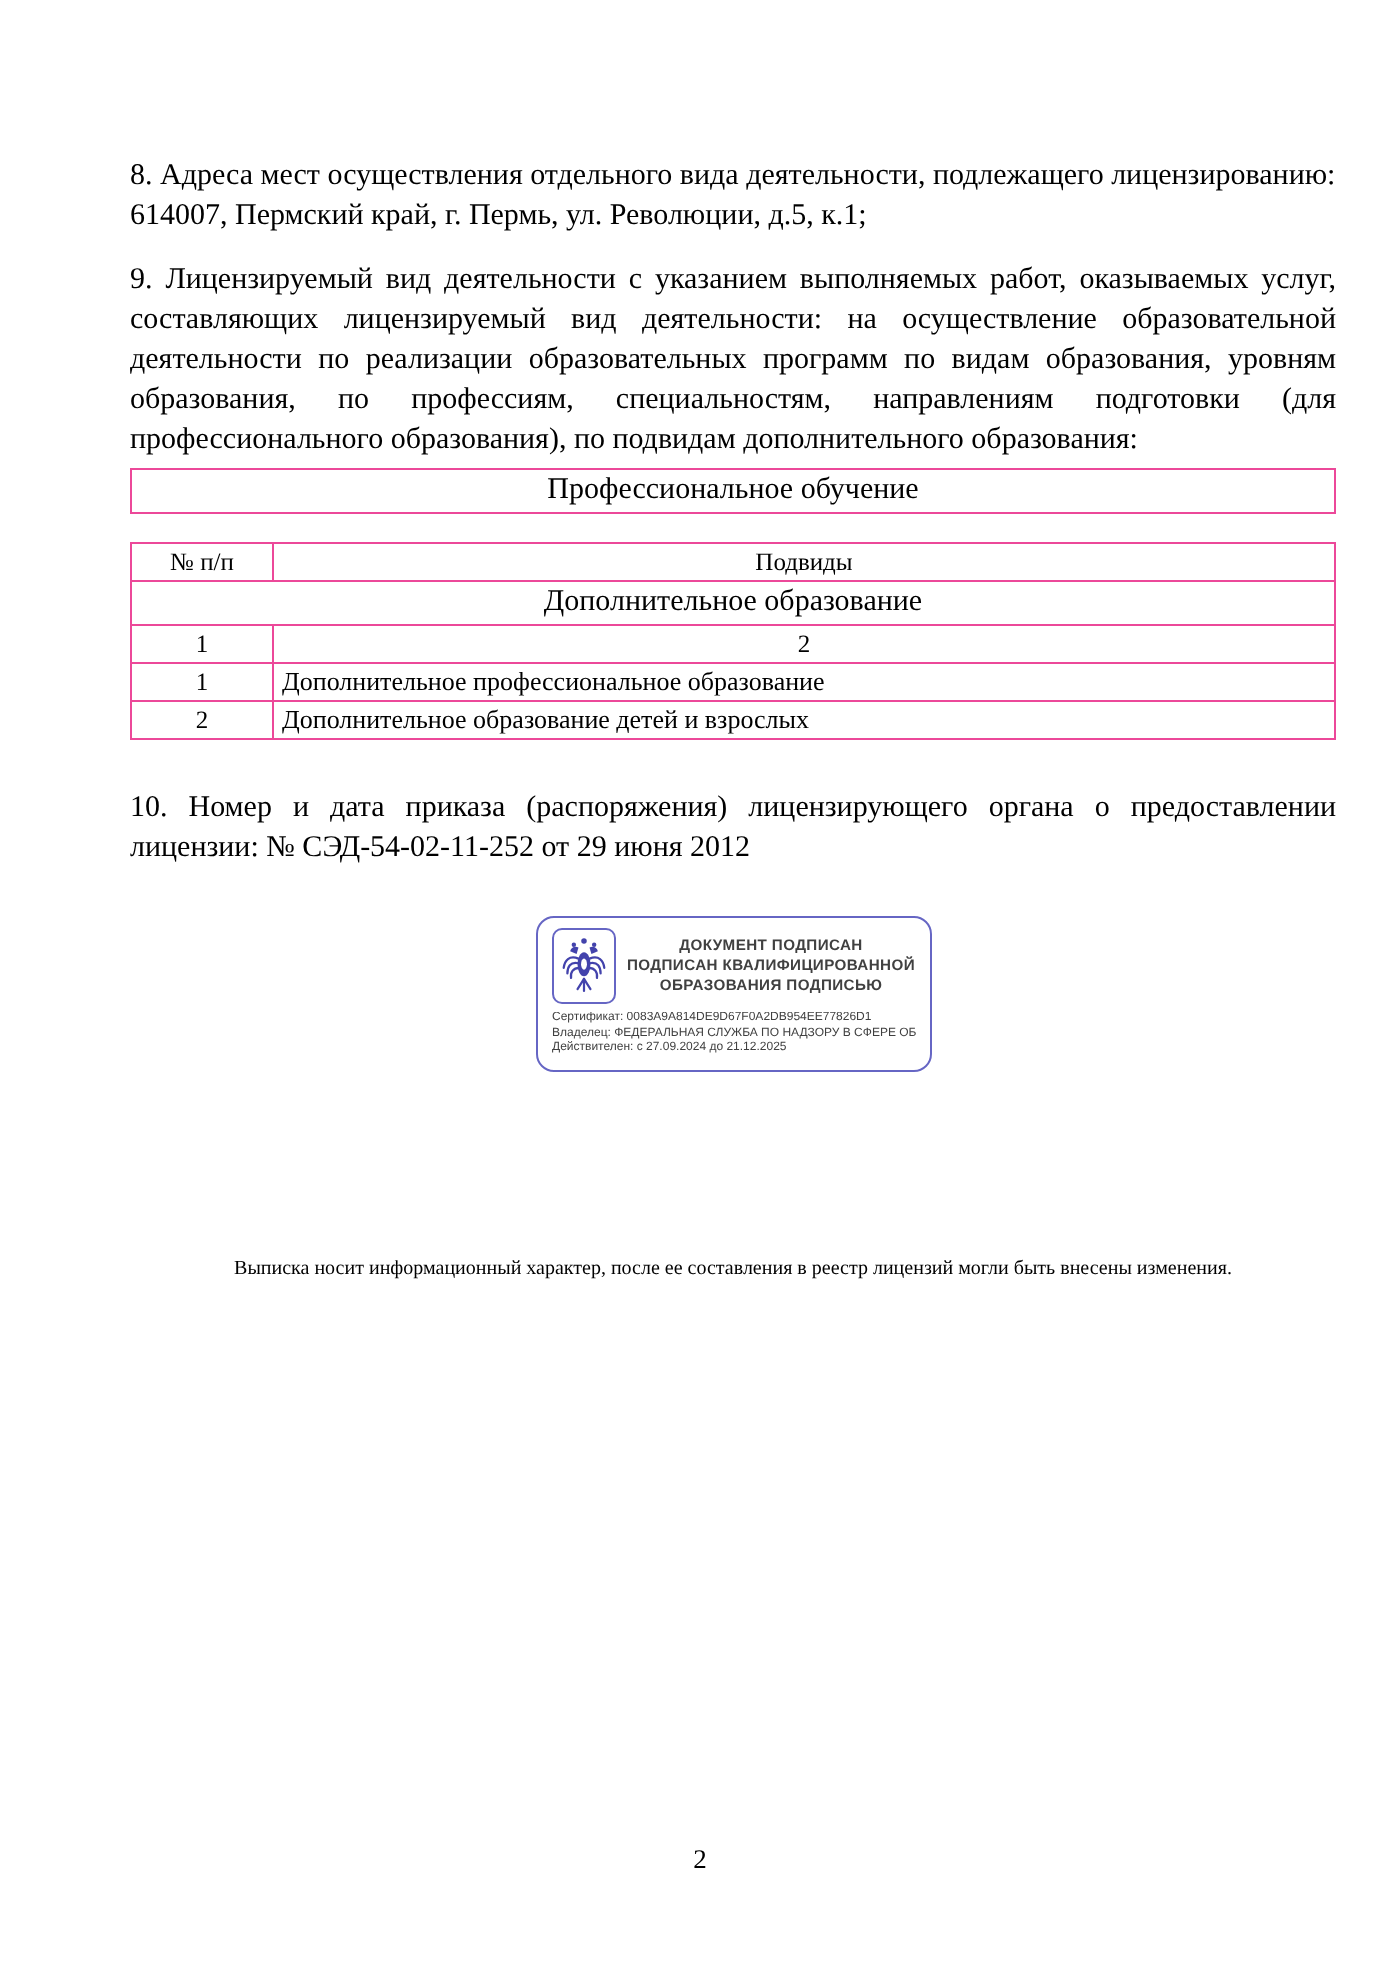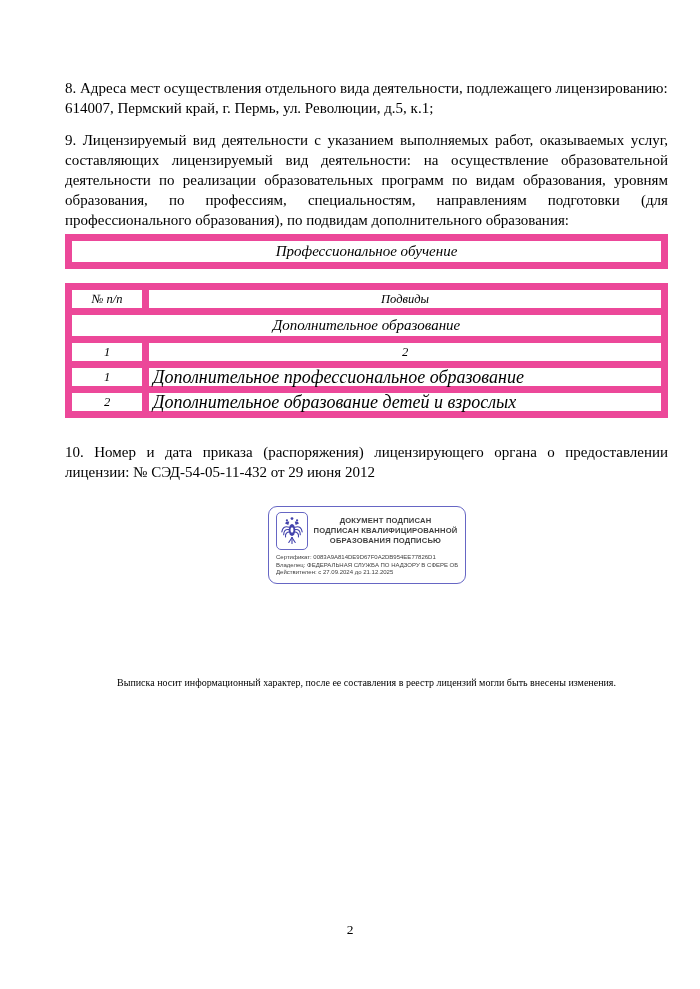--- a/index.html
+++ b/index.html
@@ -28,11 +28,10 @@
     table-layout: fixed;
   }
   table.doc-table td, table.doc-table th {
-    border: 7px solid #ec4899;
+    border: 1px solid #ec4899;
     padding: 1px 4px;
     vertical-align: middle;
     font-weight: normal;
-    font-style: italic;
   }
   .table-1 { margin-top: 4px; }
   .table-2 { margin-top: 14px; }

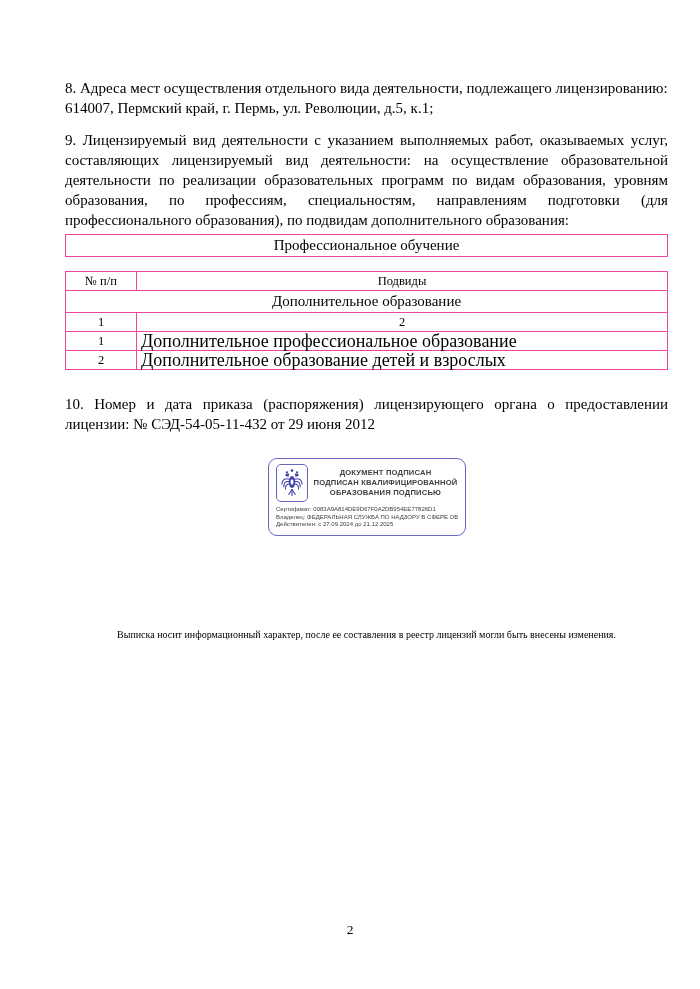--- a/index.html
+++ b/index.html
@@ -43,7 +43,7 @@
   }
   .col-num { width: 62px; }
   .cell-center { text-align: center; font-size: 12.5px; line-height: 16px; }
-  .cell-left { text-align: left; font-size: 18px; line-height: 16px; padding-left: 5px; }
+  .cell-left { text-align: left; font-size: 13px; line-height: 16px; padding-left: 5px; }
 
   
   .stamp {

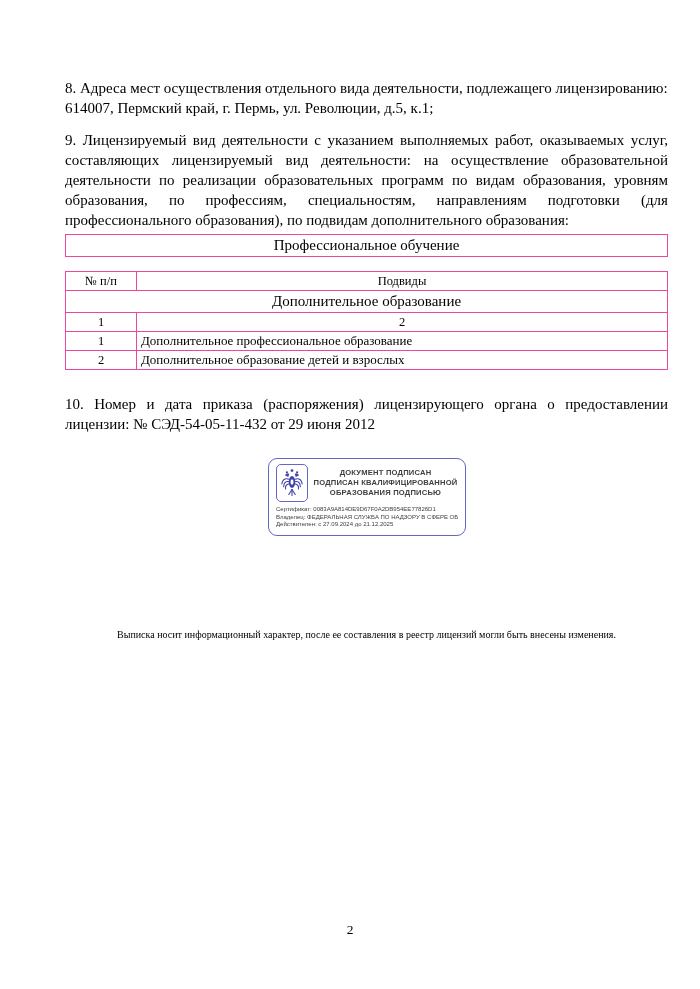--- a/index.html
+++ b/index.html
@@ -138,7 +138,7 @@
       </tbody>
     </table>
 
-    <p class="para para-10">10. Номер и дата приказа (распоряжения) лицензирующего органа о предоставлении лицензии: № СЭД-54-05-11-432 от 29 июня 2012</p>
+    <p class="para para-10">10. Номер и дата приказа (распоряжения) лицензирующего органа о предоставлении лицензии: № СЭД-54-02-11-252 от 29 июня 2012</p>
 
     <div class="stamp">
       <div class="stamp-top">

